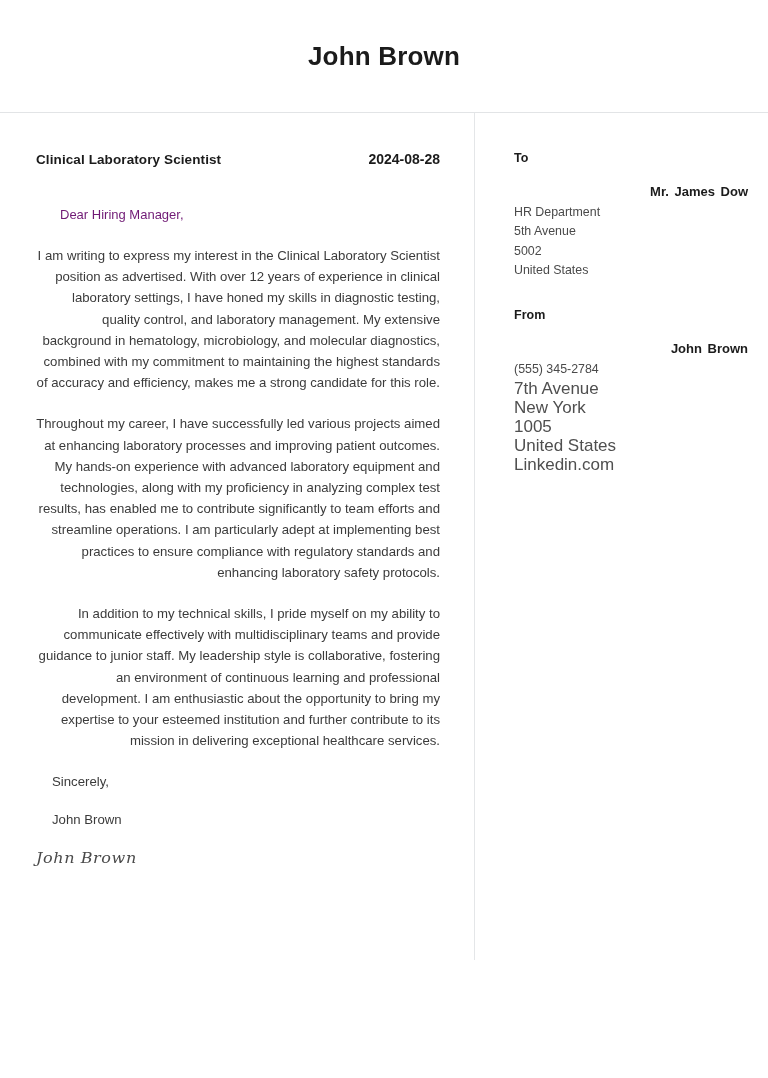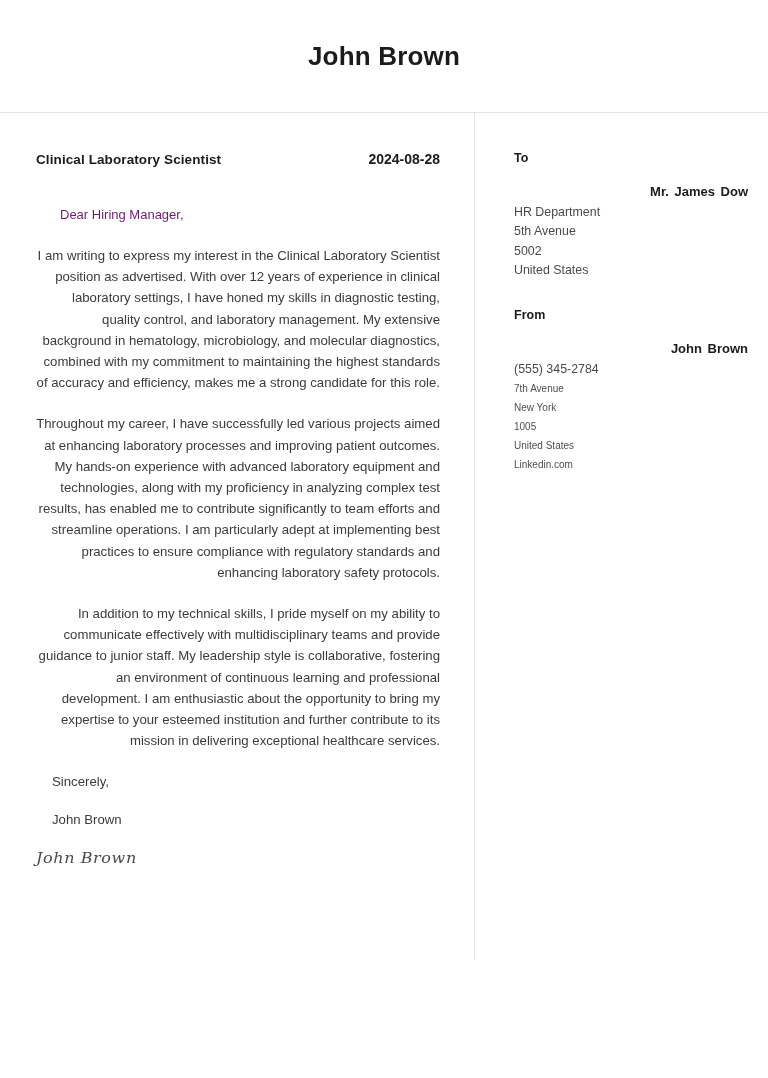--- a/index.html
+++ b/index.html
@@ -137,7 +137,7 @@
     line-height: 19.3px;
   }
   .side-line.small {
-    font-size: 10px;
+    font-size: 17px;
     color: #4f4f4f;
     line-height: 19px;
   }

